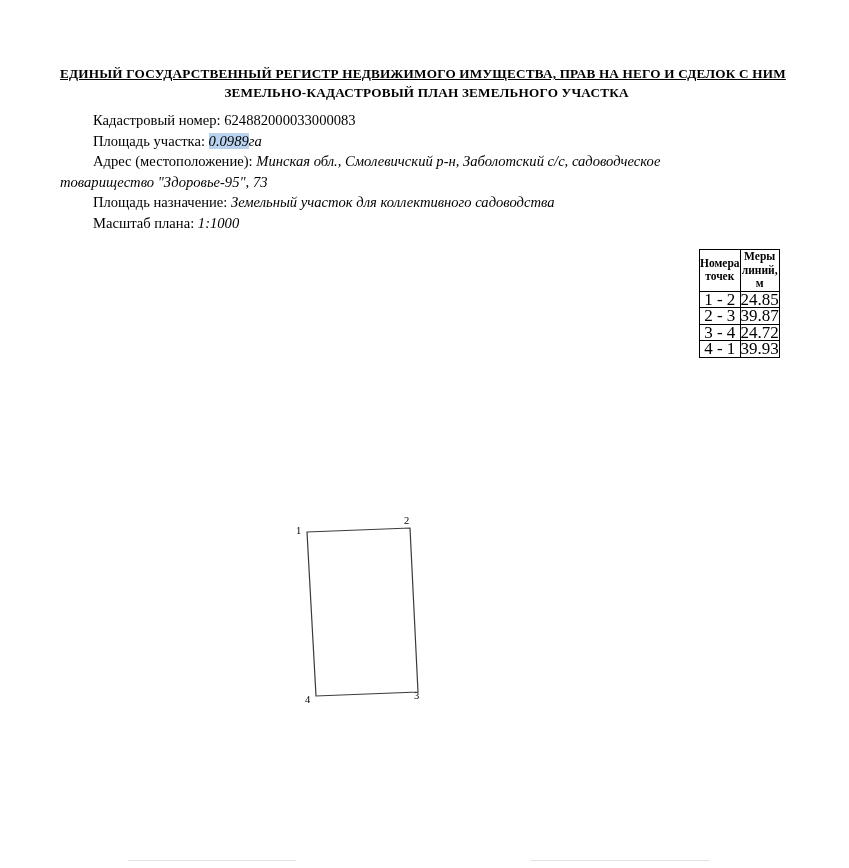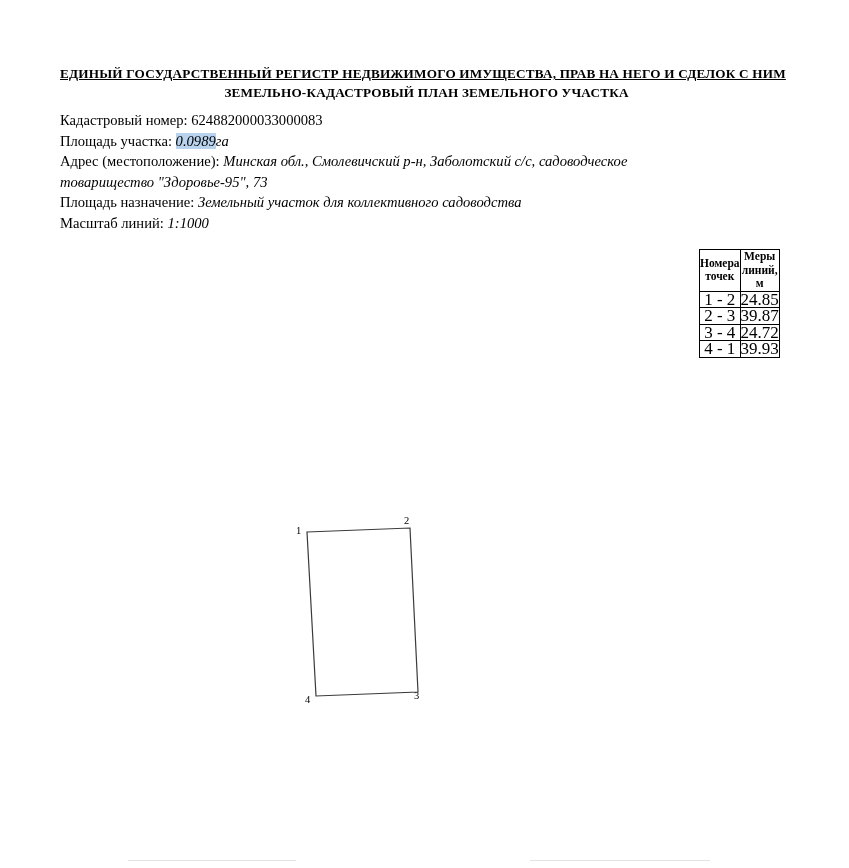--- a/index.html
+++ b/index.html
@@ -65,6 +65,7 @@
   .lbl {
     font-family: "Liberation Serif", serif;
     font-style: normal;
+    margin-left: 33px;
   }
   .val {
     font-family: "Liberation Serif", serif;

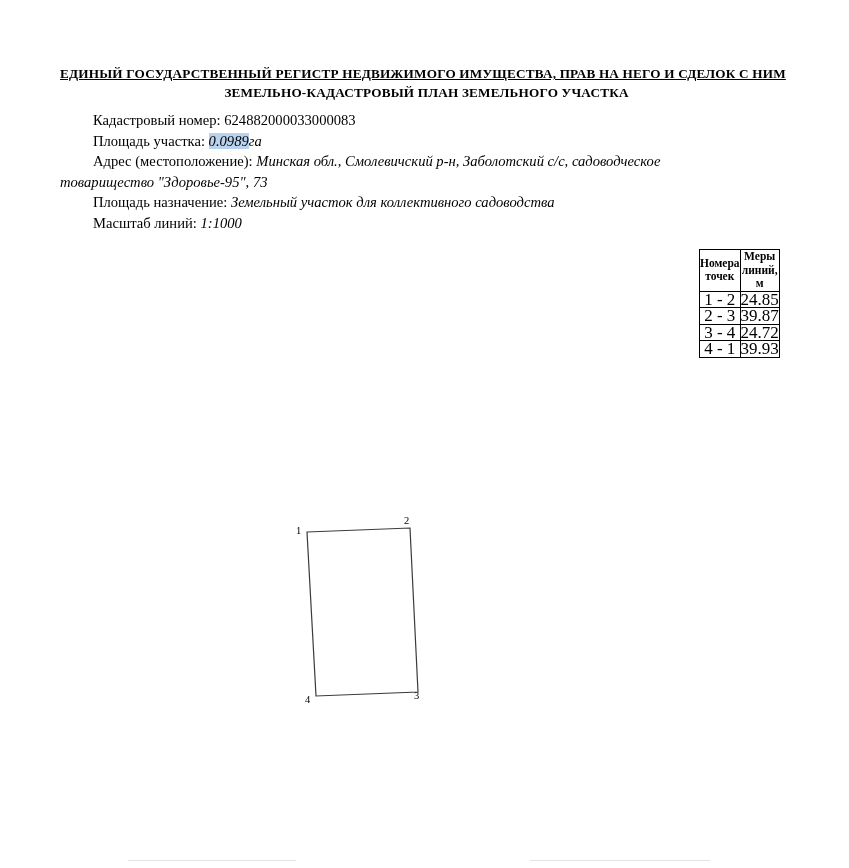--- a/index.html
+++ b/index.html
@@ -181,7 +181,7 @@
     </div>
 
     <div class="field-row">
-      <span class="lbl">Масштаб линий:</span>
+      <span class="lbl">Масштаб плана:</span>
       <span class="val">1:1000</span>
     </div>
 

